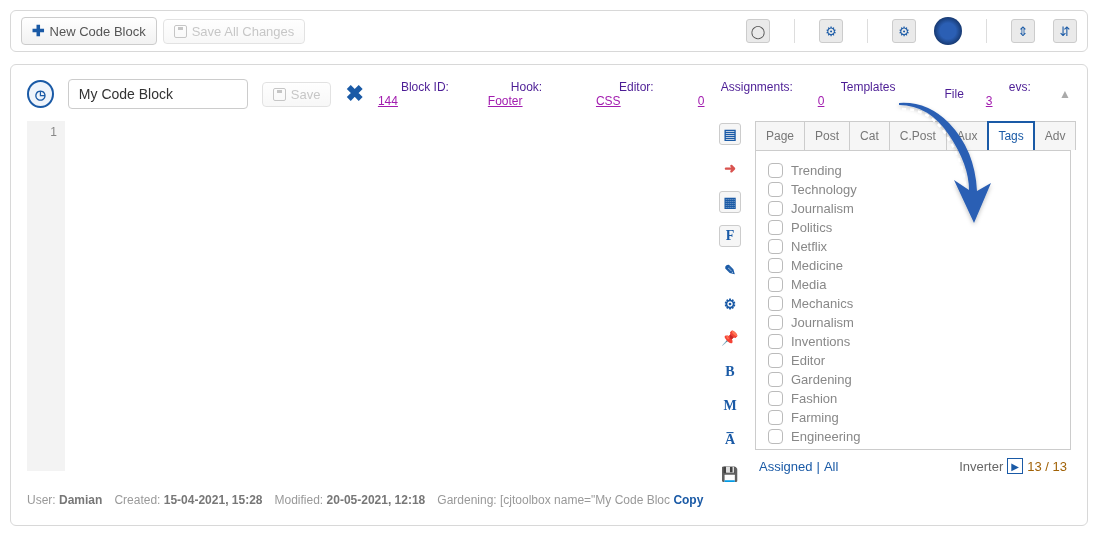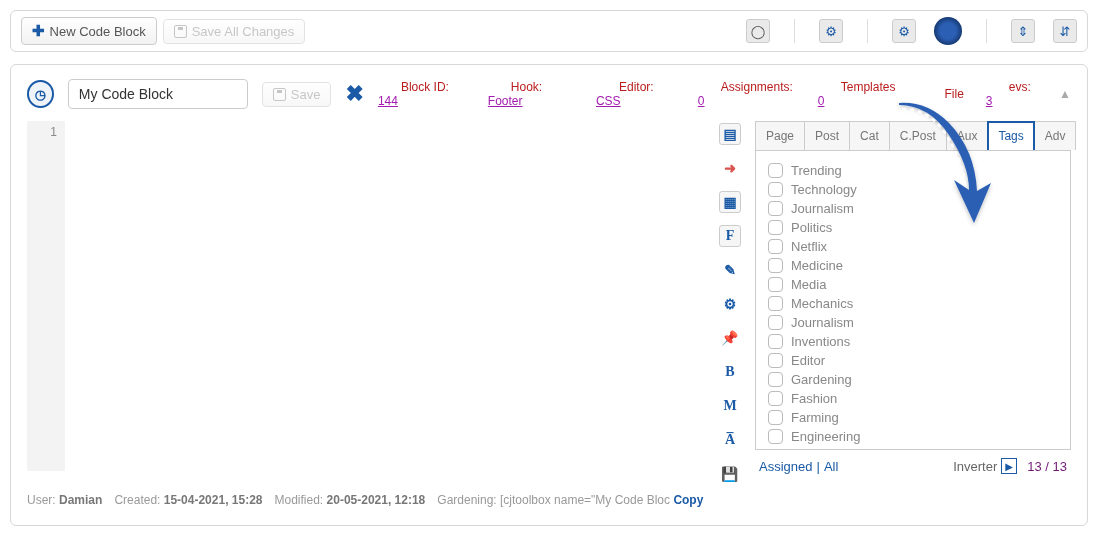--- a/index.html
+++ b/index.html
@@ -24,7 +24,7 @@
 .name-input { width: 180px; padding: 6px 10px; border: 1px solid #ccc; border-radius: 4px; font-size: 14px; color:#333; }
 .delete-x { color:#1a5aa6; font-size:22px; font-weight:bold; }
 .meta { margin-left:auto; display:flex; align-items:center; gap:22px; font-size:12px; color:#777; }
-.meta .lbl { color:#b91c1c;margin-left:23px; }
+.meta .lbl { color:#4c1d95;margin-left:23px; }
 .meta a { color:#a21caf; font-weight:normal; text-decoration:underline; }
 .collapse-caret { color:#aaa; font-size:12px; cursor:pointer; }
 

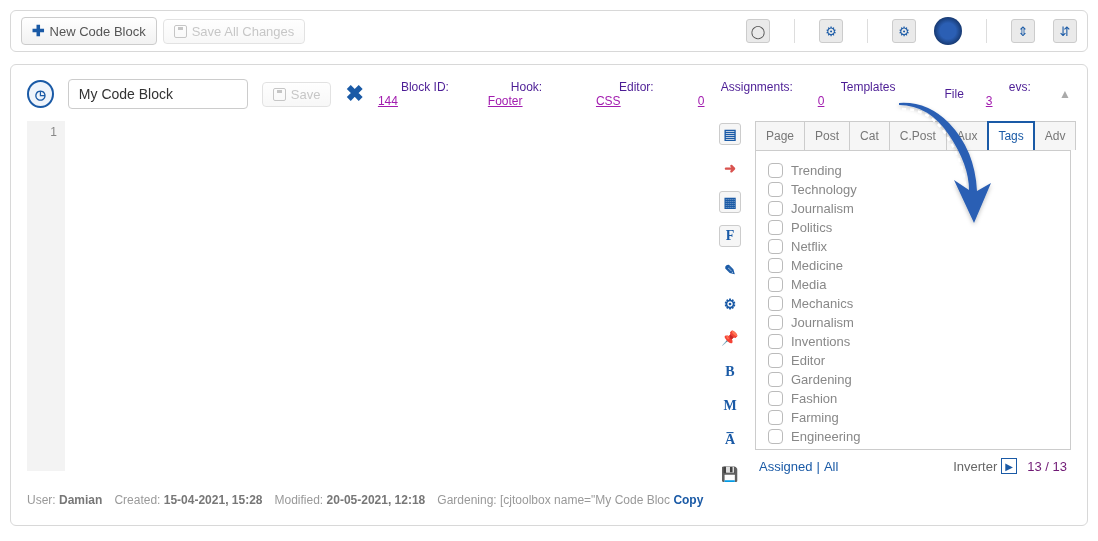--- a/index.html
+++ b/index.html
@@ -44,7 +44,7 @@
 .chk { width:15px;height:15px;border:1.5px solid #bbb;border-radius:4px; }
 .right-footer { display:flex; align-items:center; padding:8px 4px; font-size:13px; color:#666; }
 .right-footer .link { color:#1a5aa6; cursor:pointer; }
-.right-footer .count { color:#701a75; font-weight:500; margin-left:6px;}
+.right-footer .count { color:#a16207; font-weight:500; }
 .play-btn { width:16px;height:16px;border:1px solid #1a5aa6;display:inline-flex;align-items:center;justify-content:center;color:#1a5aa6;font-size:10px;margin:0 4px; }
 
 .bottom-info { display:flex; gap:12px; font-size:12px; color:#999; margin-top:8px; align-items:center;}

